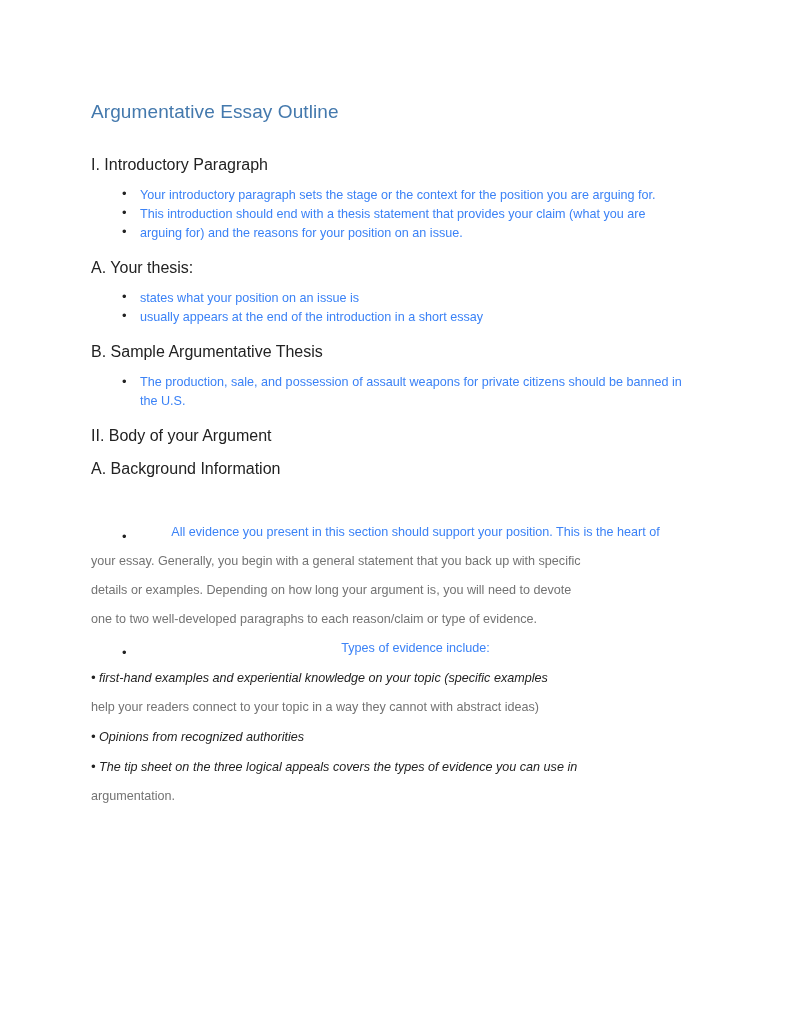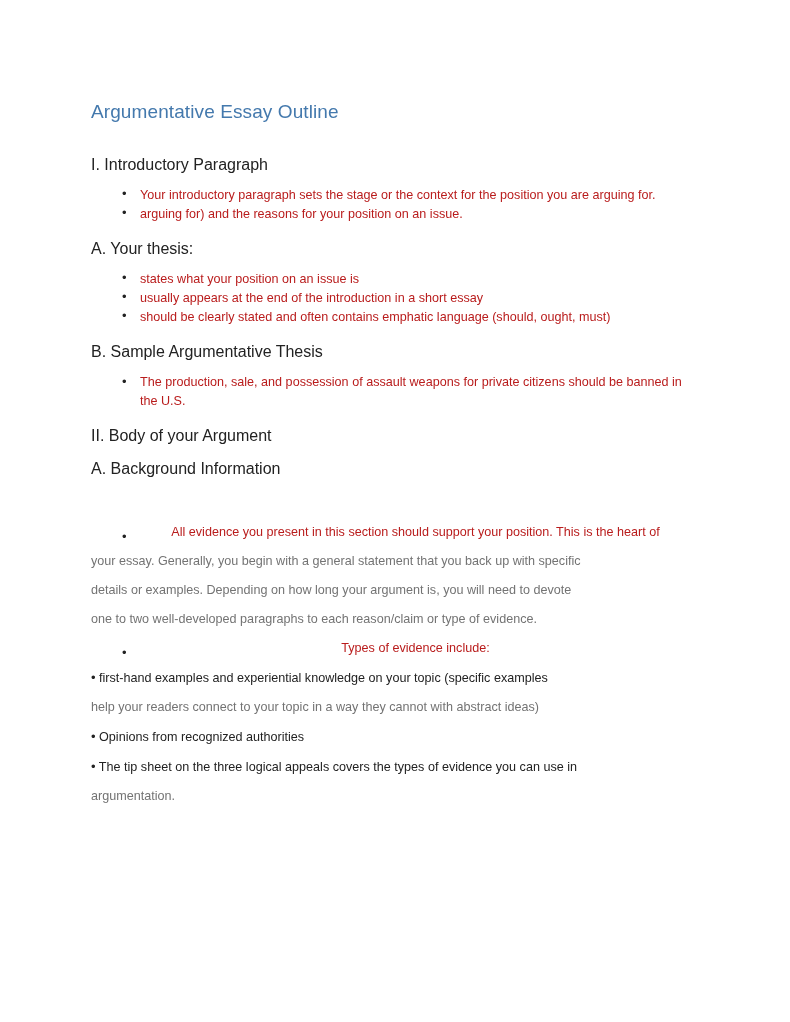--- a/index.html
+++ b/index.html
@@ -55,7 +55,7 @@
     position: relative;
     font-size: 12.6px;
     line-height: 18px;
-    color: #b91c1c;
+    color: #3b82f6;
     padding-left: 49px;
     margin: 0 0 1px 0;
   }

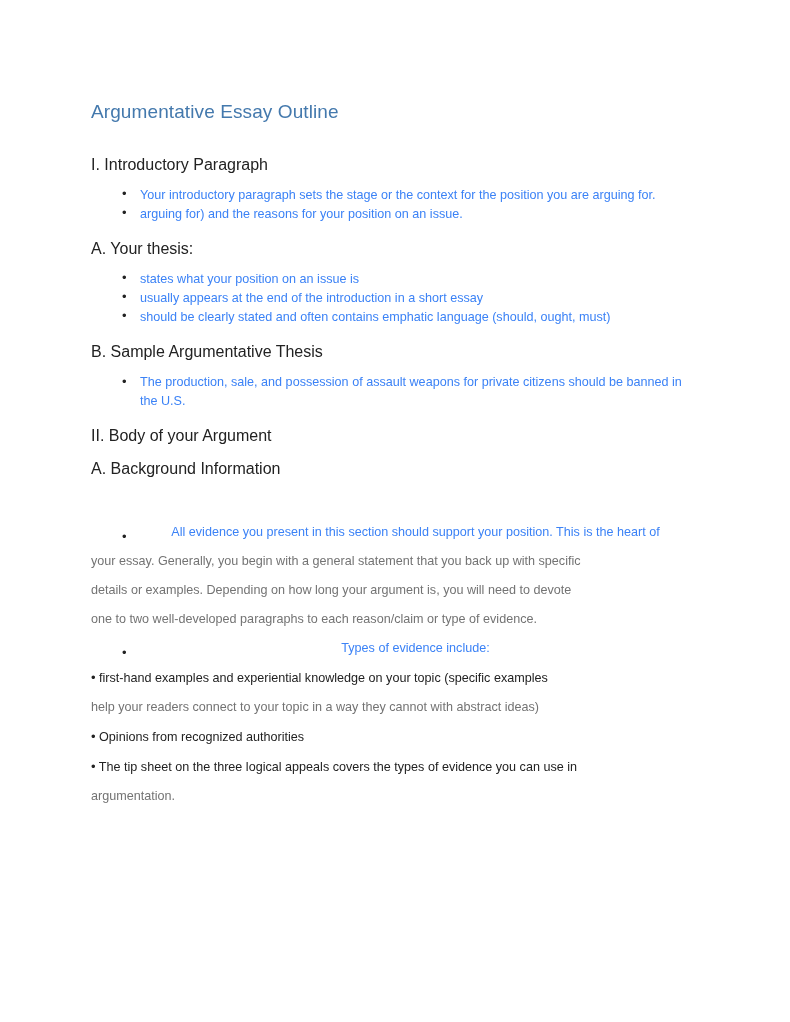--- a/index.html
+++ b/index.html
@@ -111,6 +111,7 @@
     <div class="gap-after-heading"></div>
     <ul class="bullets">
       <li>Your introductory paragraph sets the stage or the context for the position you are arguing for.</li>
+      <li>This introduction should end with a thesis statement that provides your claim (what you are</li>
       <li>arguing for) and the reasons for your position on an issue.</li>
     </ul>
     <div class="gap-med"></div>

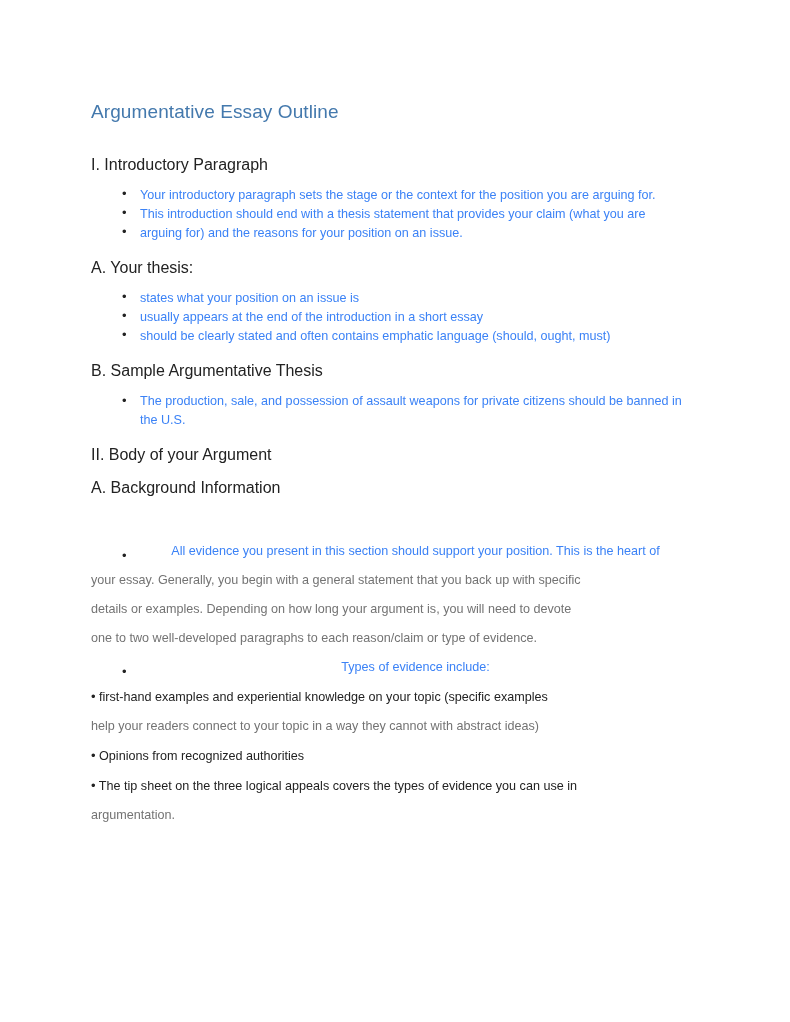--- a/index.html
+++ b/index.html
@@ -121,7 +121,6 @@
     <ul class="bullets">
       <li>states what your position on an issue is</li>
       <li>usually appears at the end of the introduction in a short essay</li>
-      <li>should be clearly stated and often contains emphatic language (should, ought, must)</li>
     </ul>
     <div class="gap-med"></div>
 

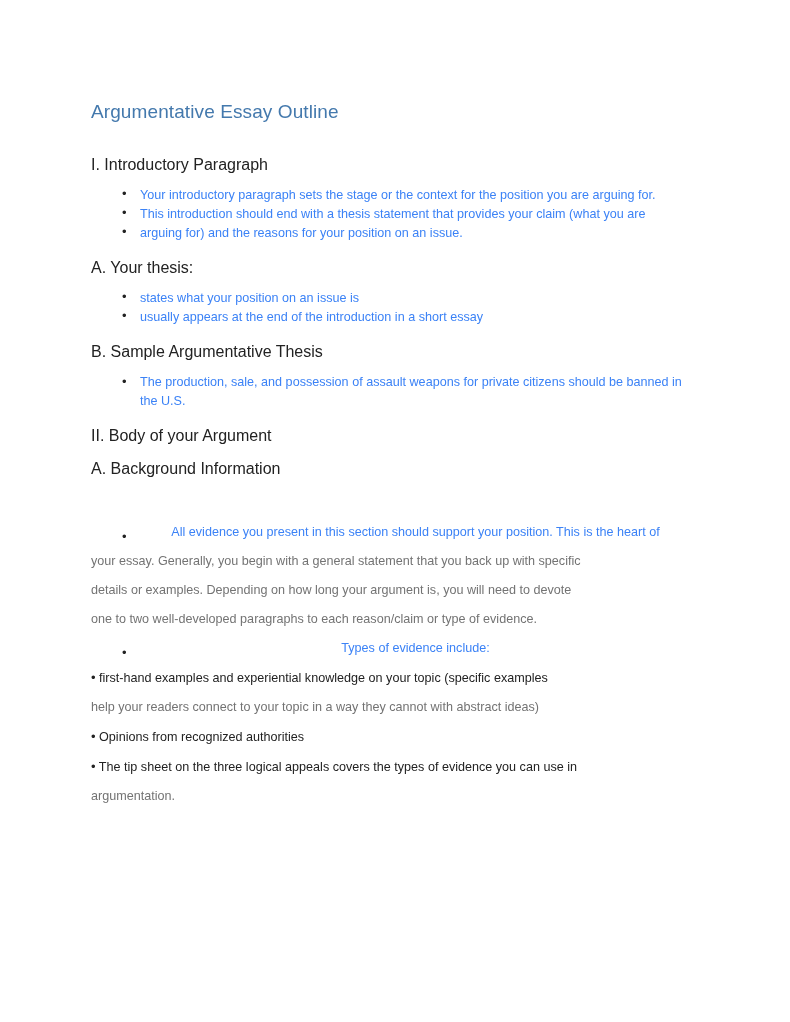--- a/index.html
+++ b/index.html
@@ -94,6 +94,7 @@
     margin: 0;
     padding-left: 22px;
     text-indent: -22px;
+    font-style: italic;
   }
   .inline-bullet-line .dot {
     font-size: 13px;

